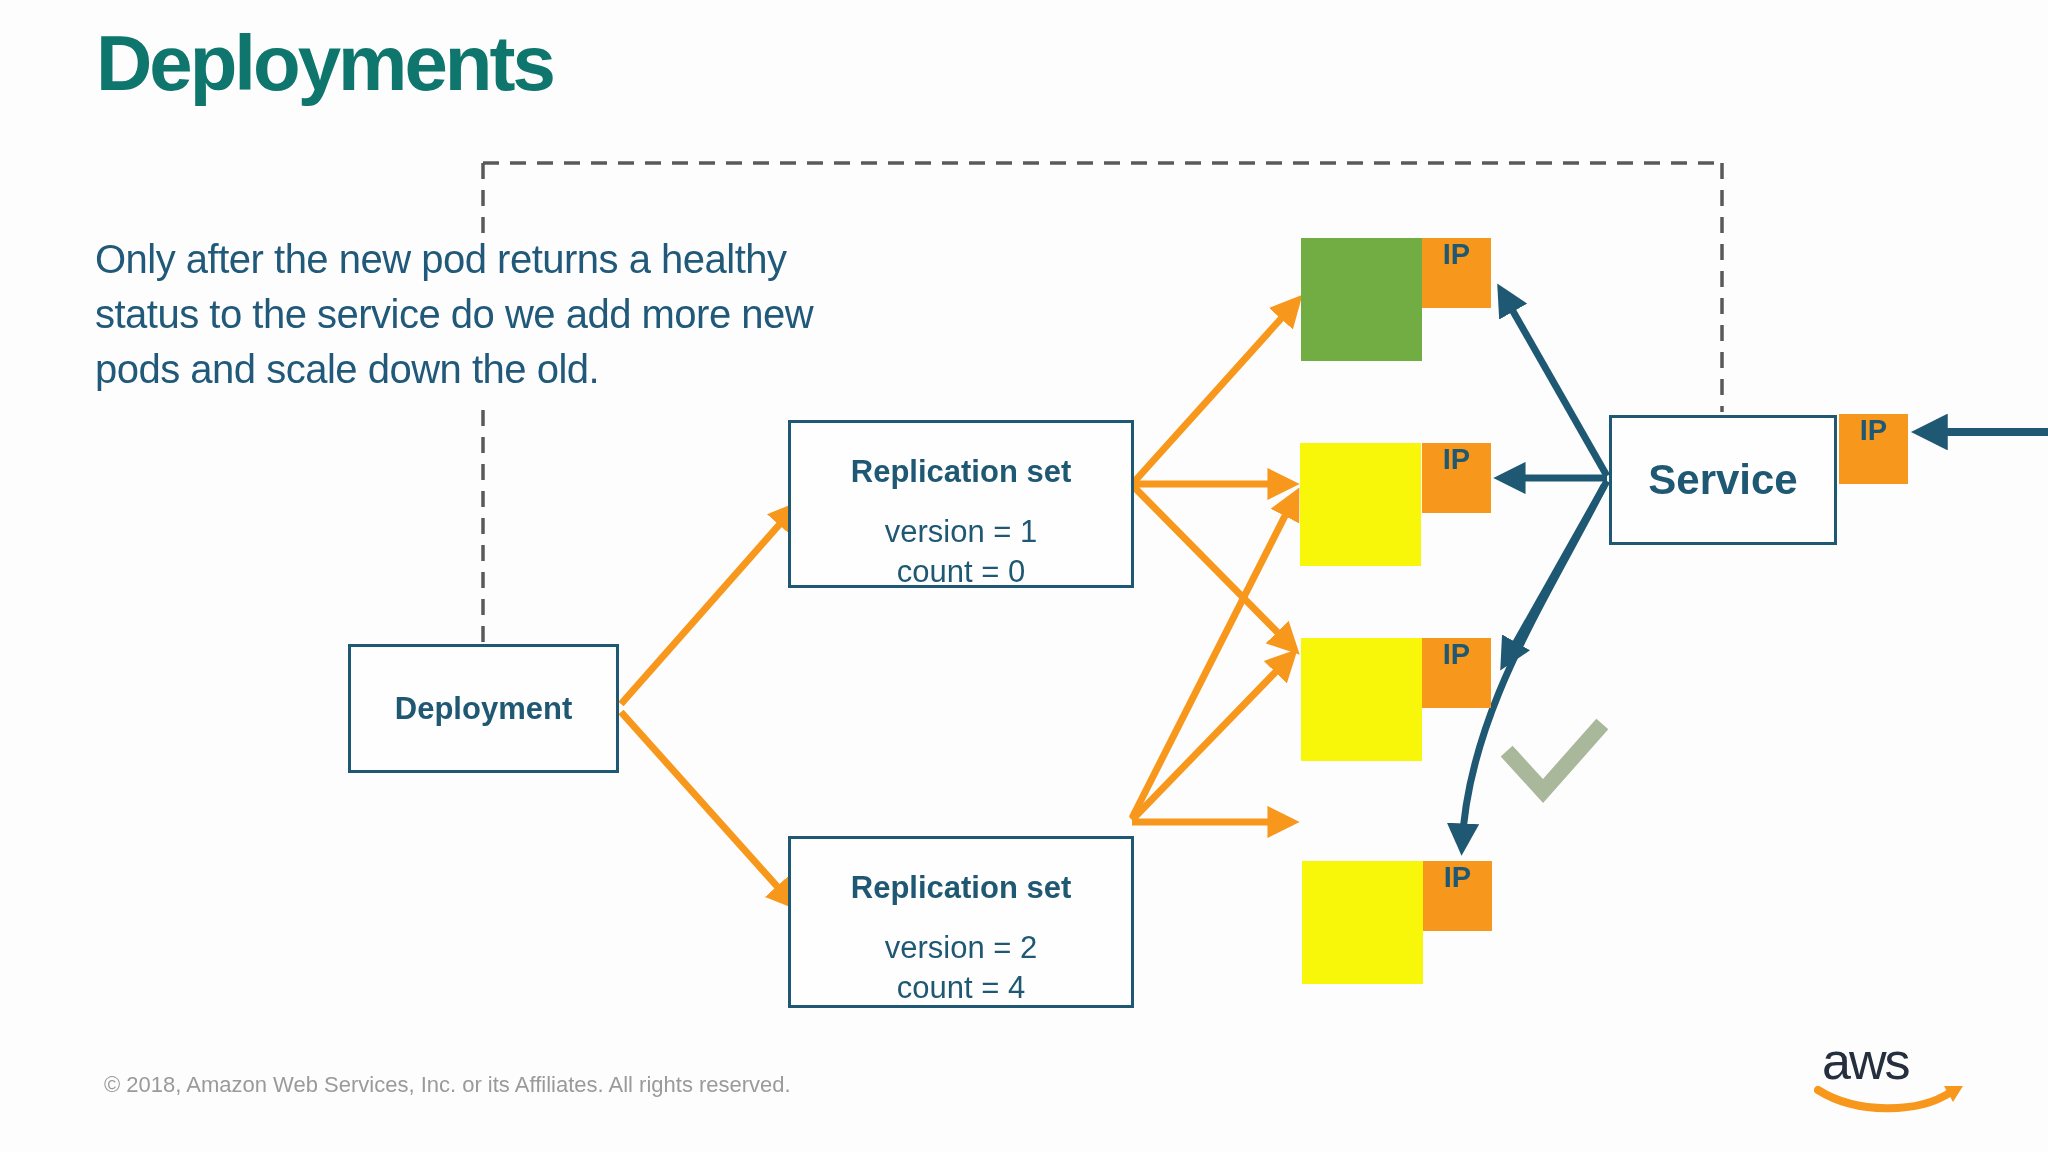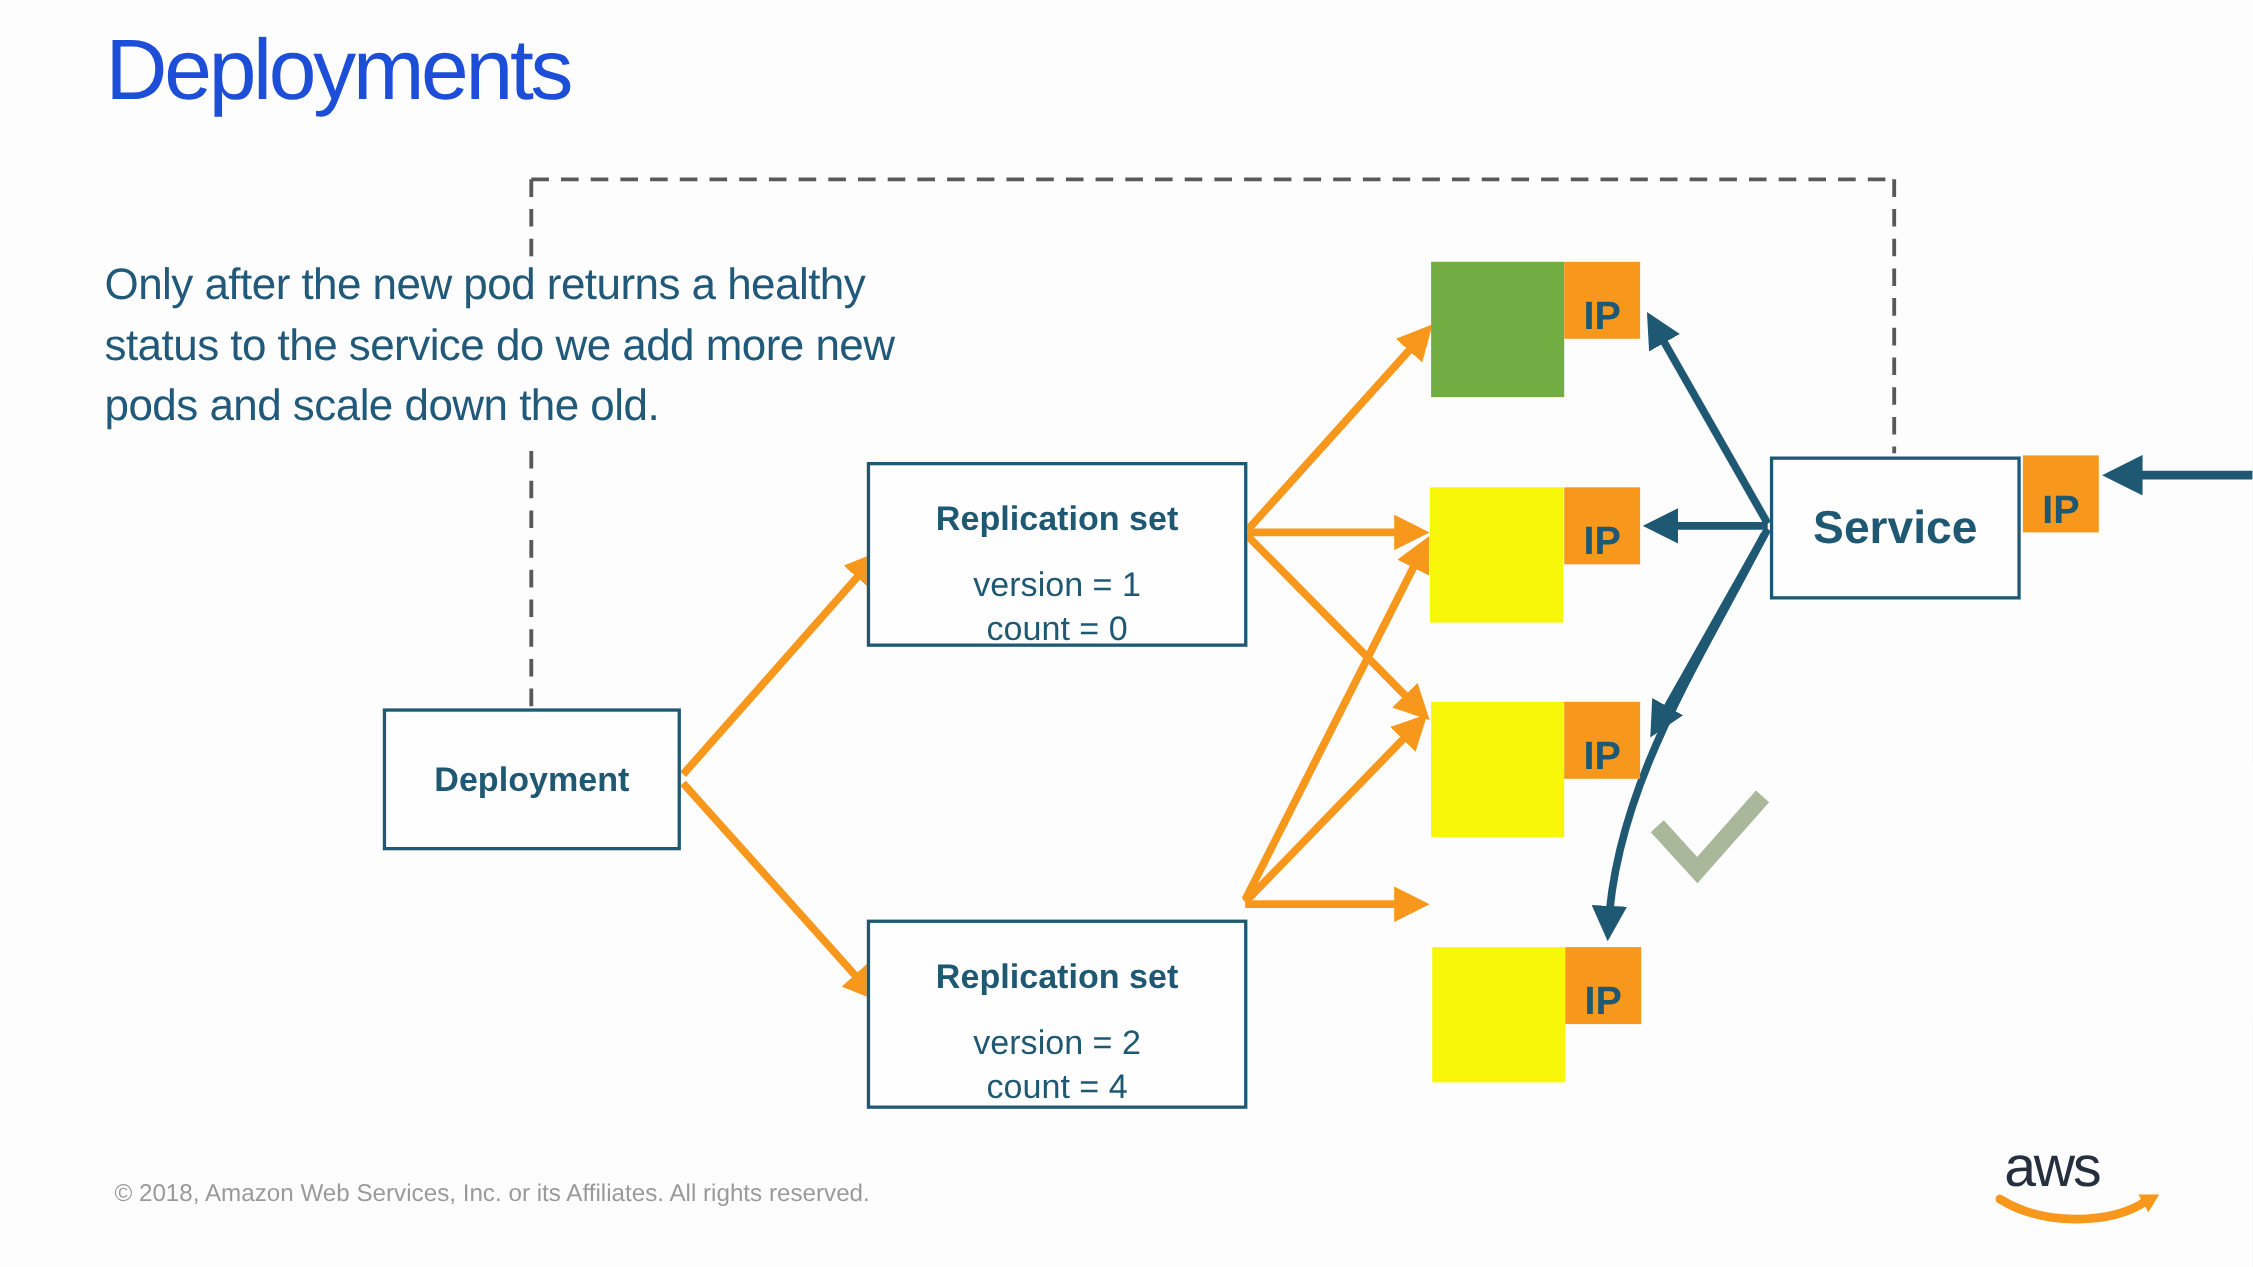--- a/index.html
+++ b/index.html
@@ -12,7 +12,7 @@
   }
   .title{
     position:absolute;left:96px;top:18px;
-    font-size:78px;font-weight:400;color:#1d4ed8;
+    font-size:78px;font-weight:700;color:#0f766e;
     letter-spacing:-3px;font-stretch:condensed;margin:0;
   }
   .desc{

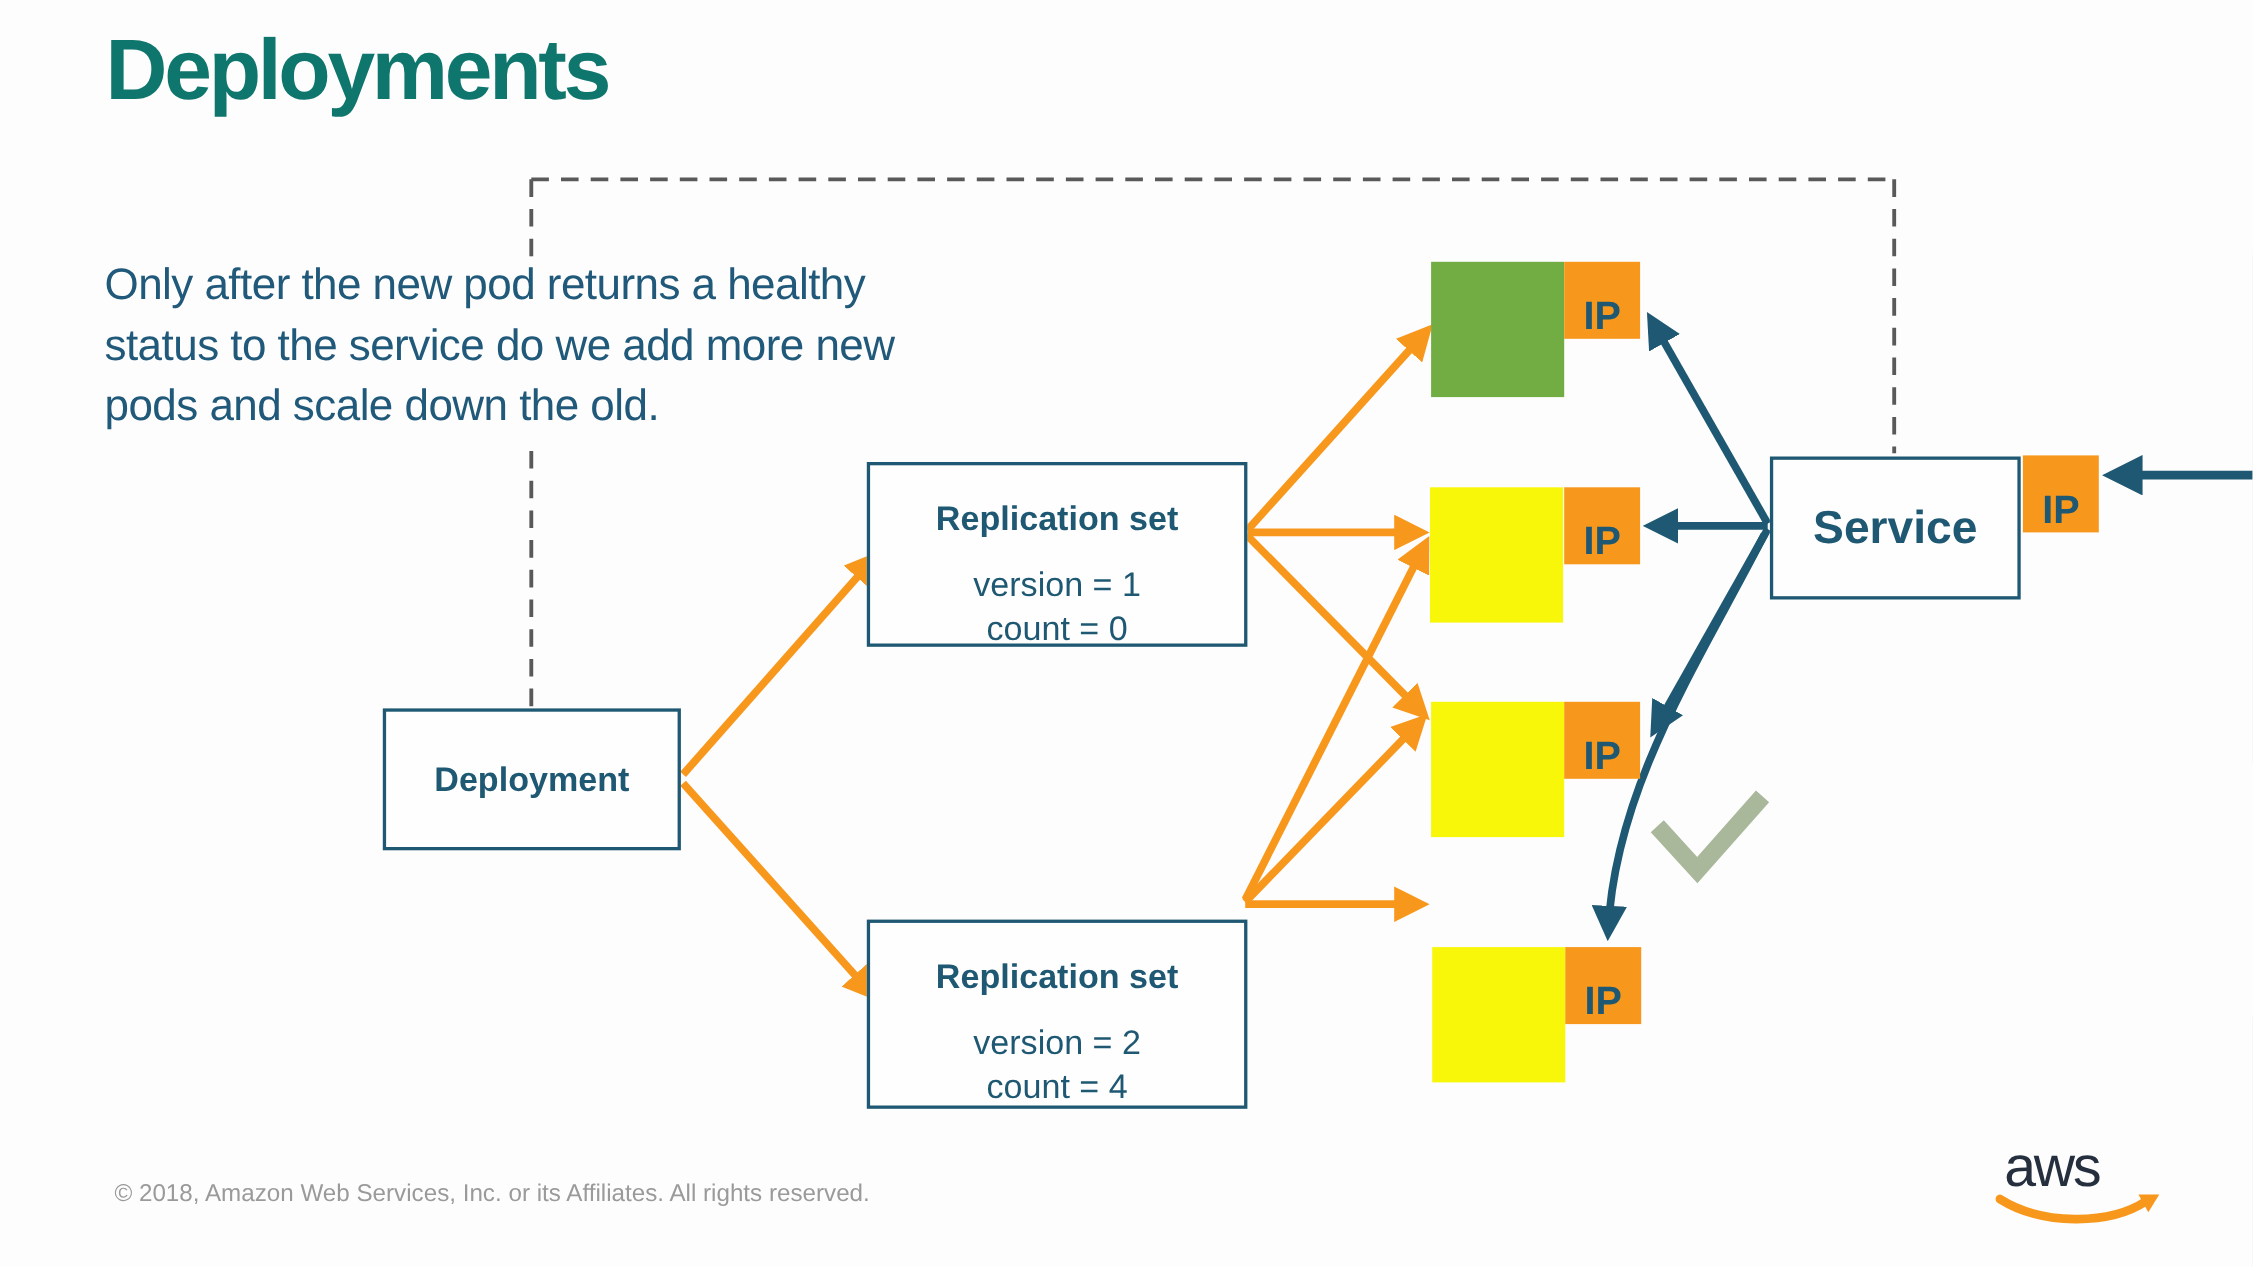--- a/index.html
+++ b/index.html
@@ -41,8 +41,8 @@
   .pod-yellow{background:#f8f70a;}
   .ip{
     position:absolute;width:69px;height:70px;background:#f7981d;
-    color:#1f5873;font-size:36px;font-weight:bold;
-    display:flex;align-items:flex-end;justify-content:center;
+    color:#1f5873;font-size:29px;font-weight:bold;
+    display:flex;align-items:flex-start;justify-content:center;
   }
   .footer{
     position:absolute;left:104px;top:1072px;

